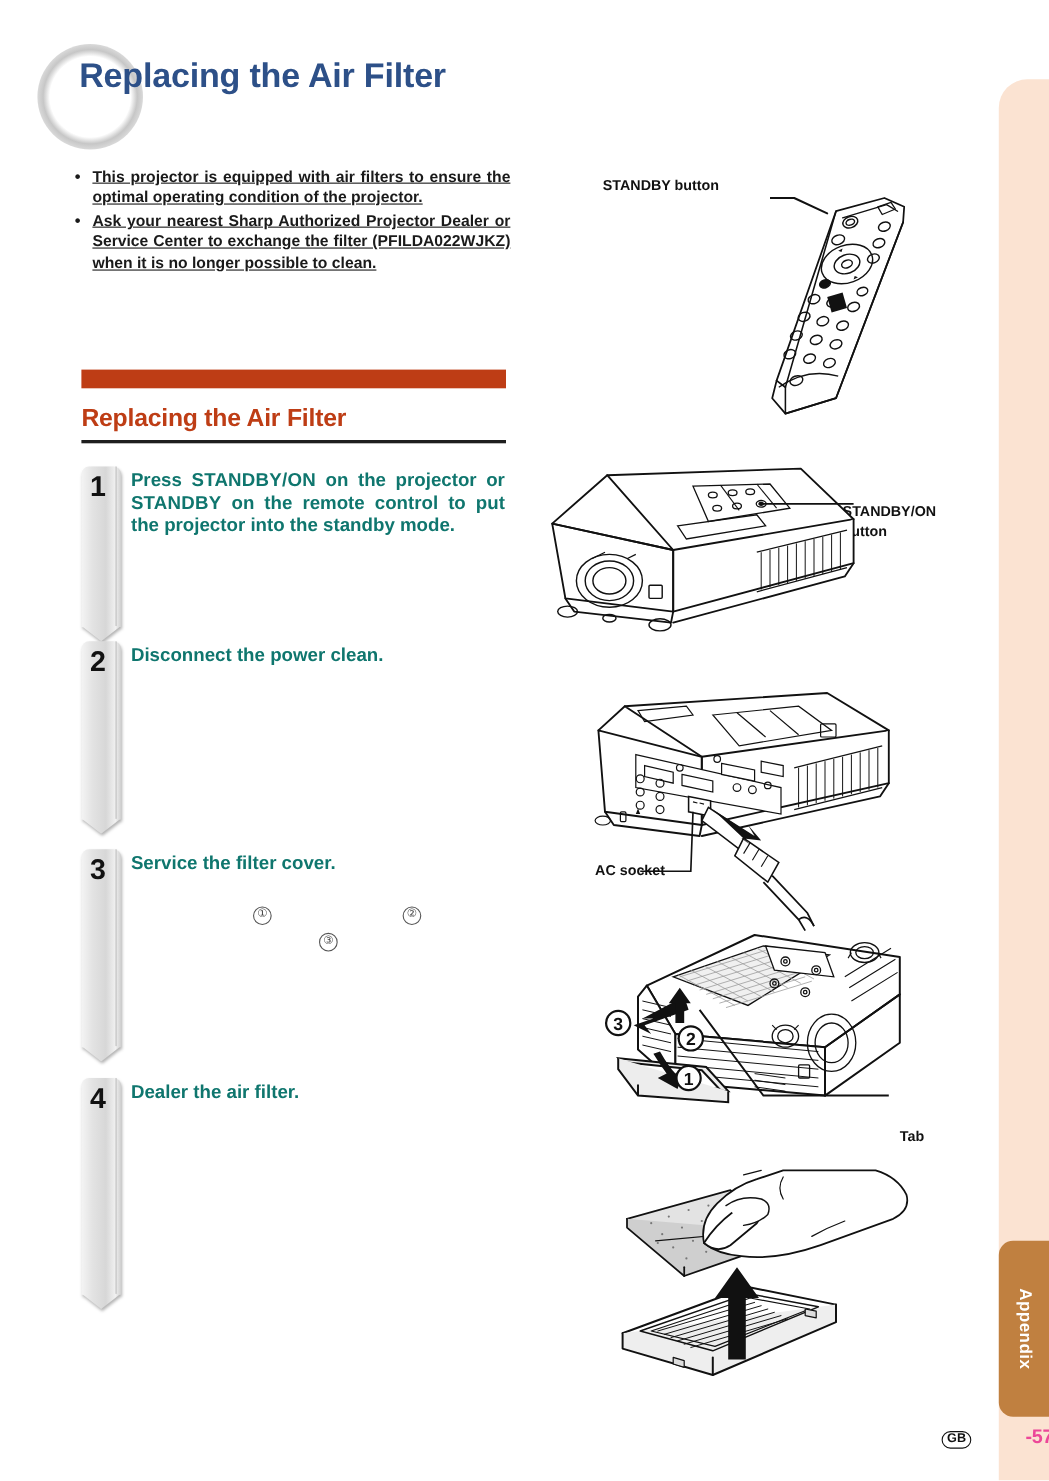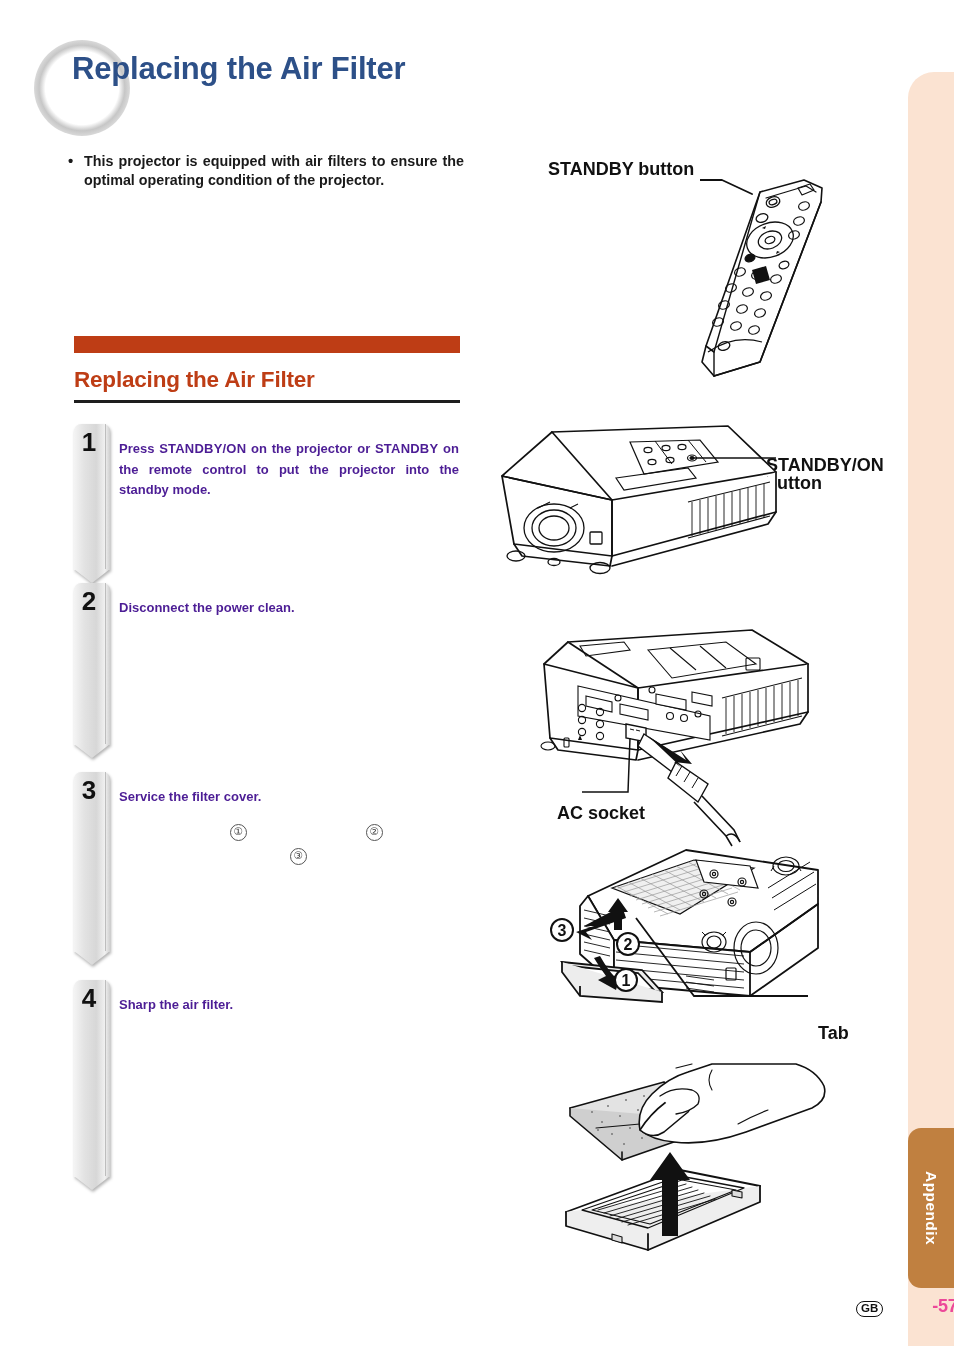--- a/index.html
+++ b/index.html
@@ -37,6 +37,7 @@
     font-size:14.3px;font-weight:bold;line-height:19.4px;
     text-align:justify;color:#1a1a1a;
     margin-bottom:1px;
+    text-decoration:underline;
   }
   .bullet::before{
     content:"\2022";position:absolute;left:2px;top:-1px;font-size:15px;

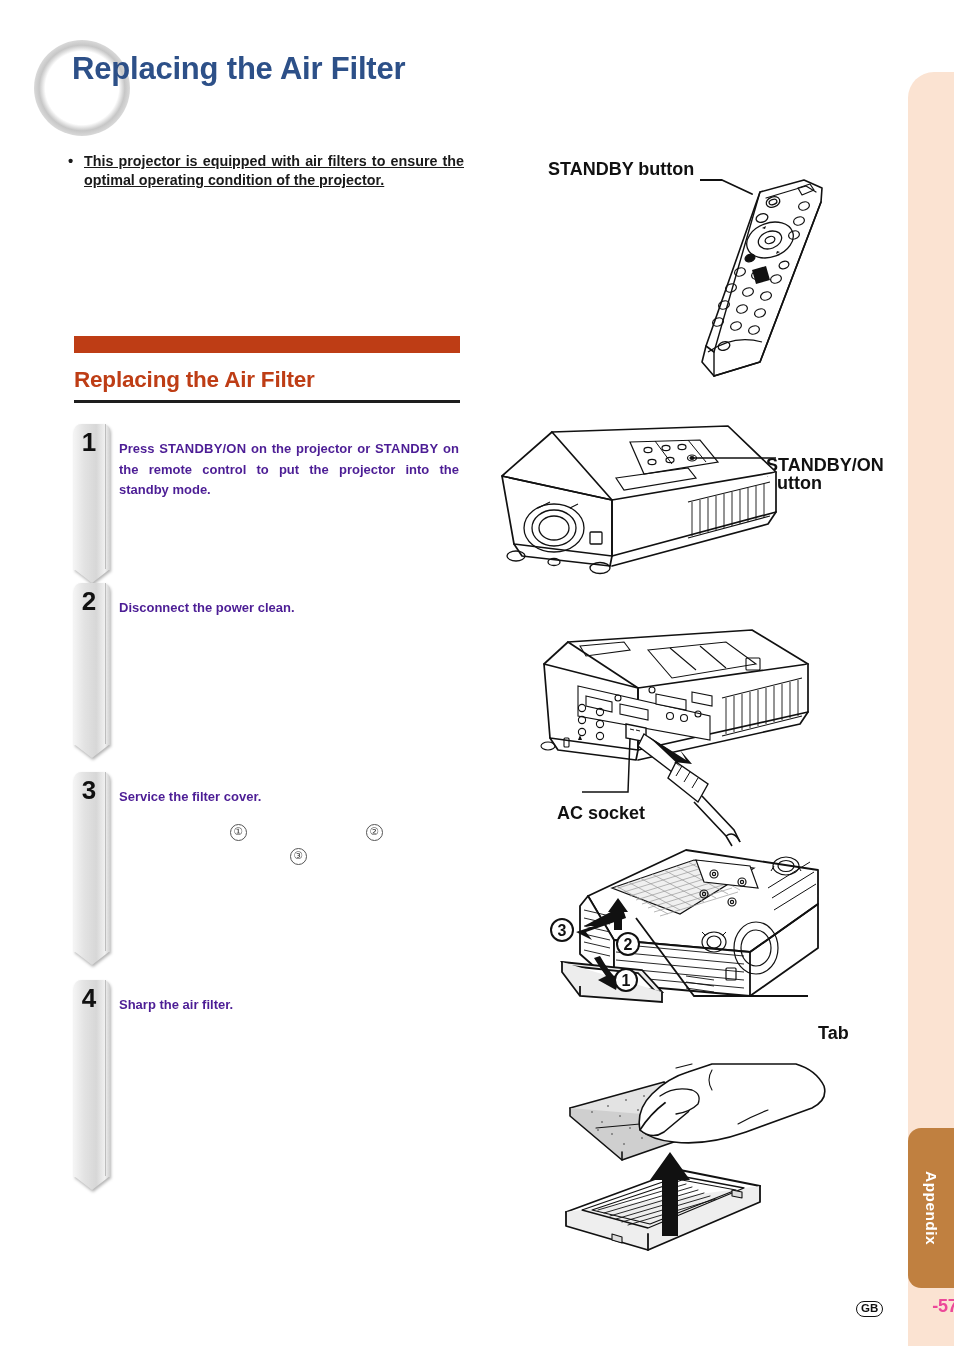--- a/index.html
+++ b/index.html
@@ -93,7 +93,7 @@
   
   .illus{position:absolute;}
   .callout{
-    position:absolute;font-size:18px;font-weight:bold;color:#111;line-height:18px;
+    position:absolute;font-size:13px;font-weight:bold;color:#111;line-height:18px;
     white-space:pre-line;
   }
 

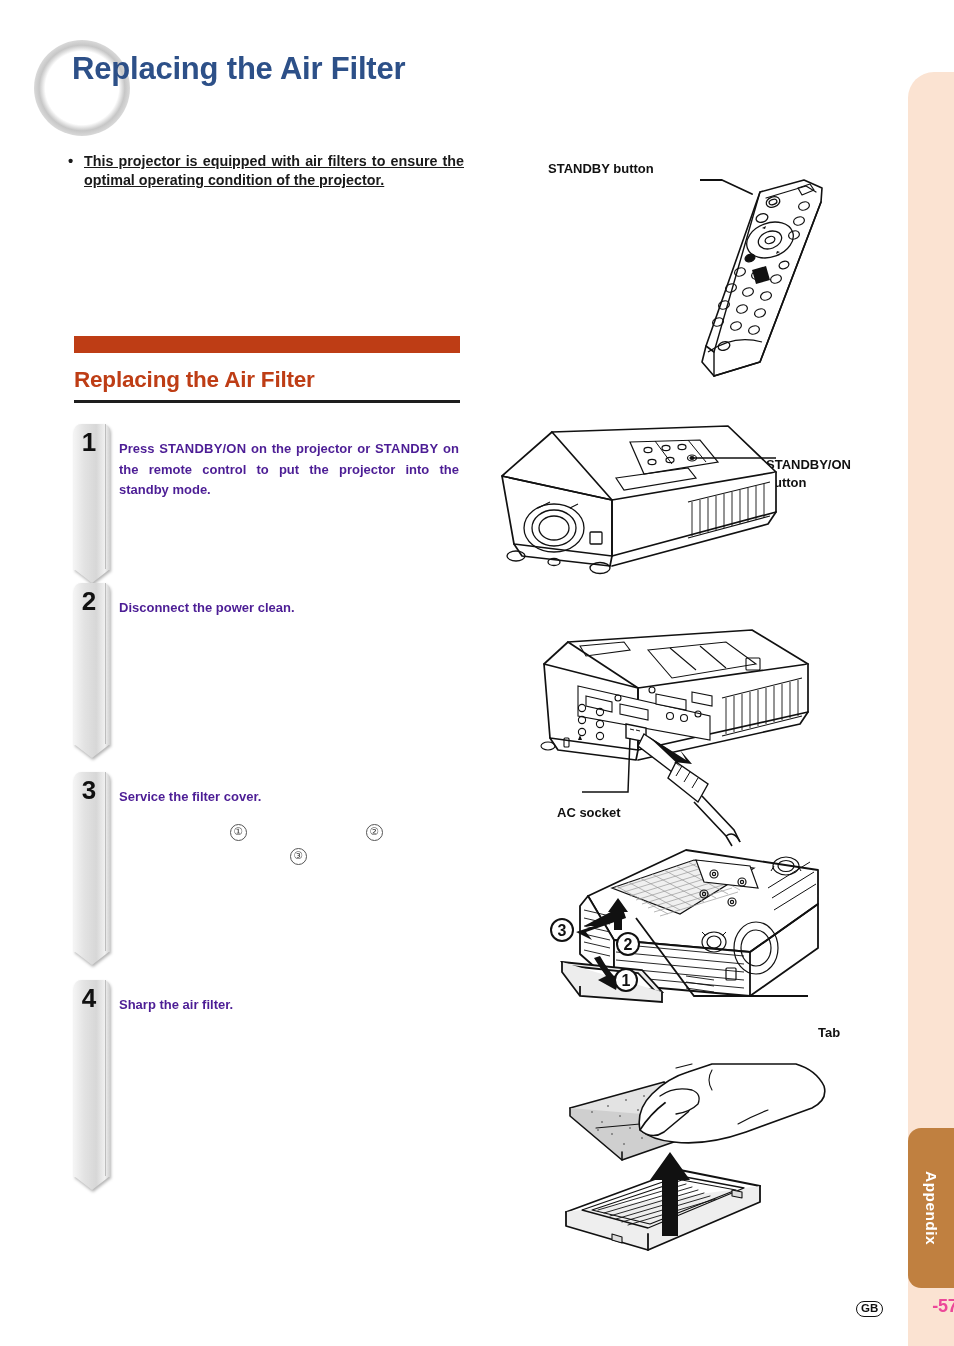--- a/index.html
+++ b/index.html
@@ -131,6 +131,7 @@
 
   <div class="intro">
     <div class="bullet">This projector is equipped with air filters to ensure the optimal operating condition of the projector.</div>
+    <div class="bullet">Ask your nearest Sharp Authorized Projector Dealer or Service Center to exchange the filter (PFILDA022WJKZ) when it is no longer possible to clean.</div>
   </div>
 
   <div class="sec-bar"></div>

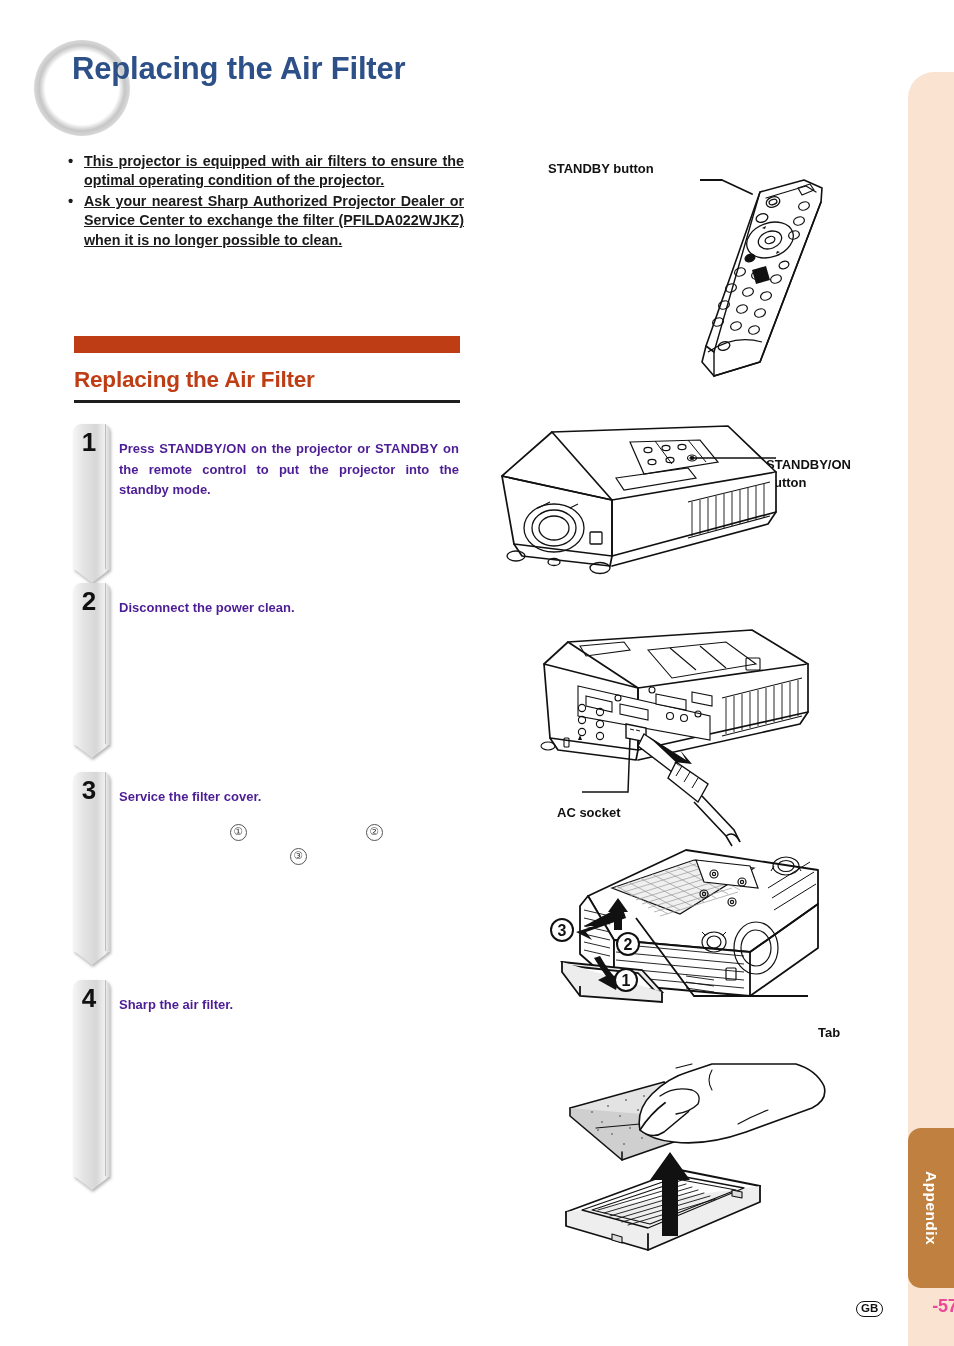--- a/index.html
+++ b/index.html
@@ -77,7 +77,7 @@
   }
   .step-text{
     position:absolute;left:45px;top:3px;width:340px;
-    font-size:13px;font-weight:bold;line-height:20.5px;color:#4c1d95;margin-top:12px;
+    font-size:17px;font-weight:bold;line-height:20.5px;color:#0f766e;
   }
   .step-text.justify{text-align:justify;}
   .kbd{font-weight:bold;letter-spacing:0.2px;}

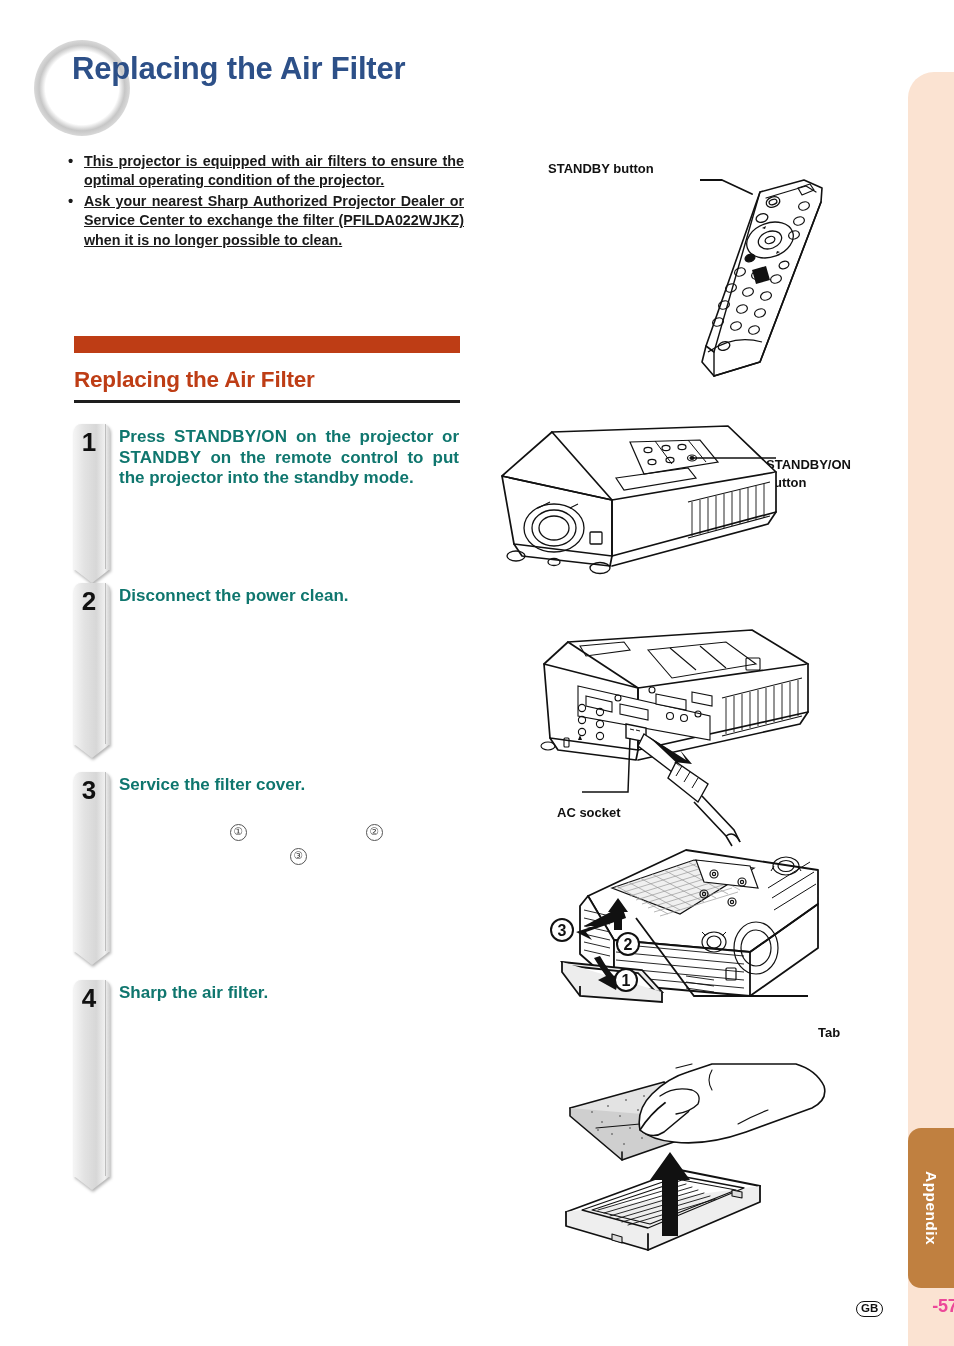--- a/index.html
+++ b/index.html
@@ -289,7 +289,7 @@
     </g>
   </svg>
 
-  <div class="callout" style="left:541px;top:804px;margin-left:16px;">AC socket</div>
+  <div class="callout" style="left:541px;top:782px;">AC socket</div>
   <svg class="illus" style="left:520px;top:620px;" width="330" height="230" viewBox="0 0 330 230">
     <g fill="none" stroke="#111" stroke-width="1.7" stroke-linejoin="round" stroke-linecap="round">
 

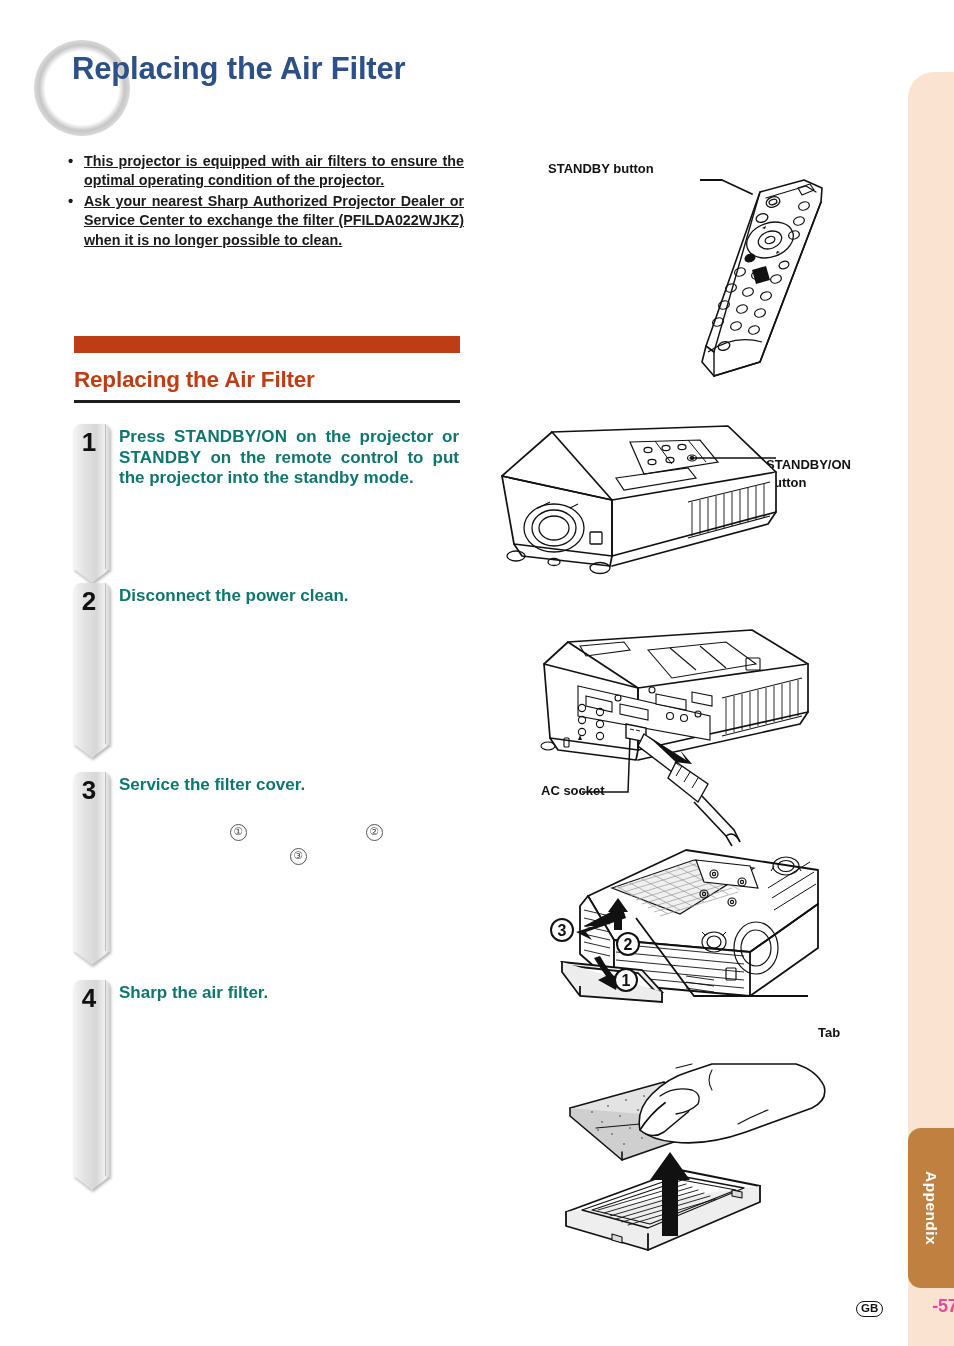--- a/index.html
+++ b/index.html
@@ -177,7 +177,7 @@
       <div class="num">4</div>
       <div class="tip"></div>
     </div>
-    <div class="step-text">Sharp the air filter.</div>
+    <div class="step-text">Dealer the air filter.</div>
   </div>
 
   <div class="callout" style="left:548px;top:160px;">STANDBY button</div>

